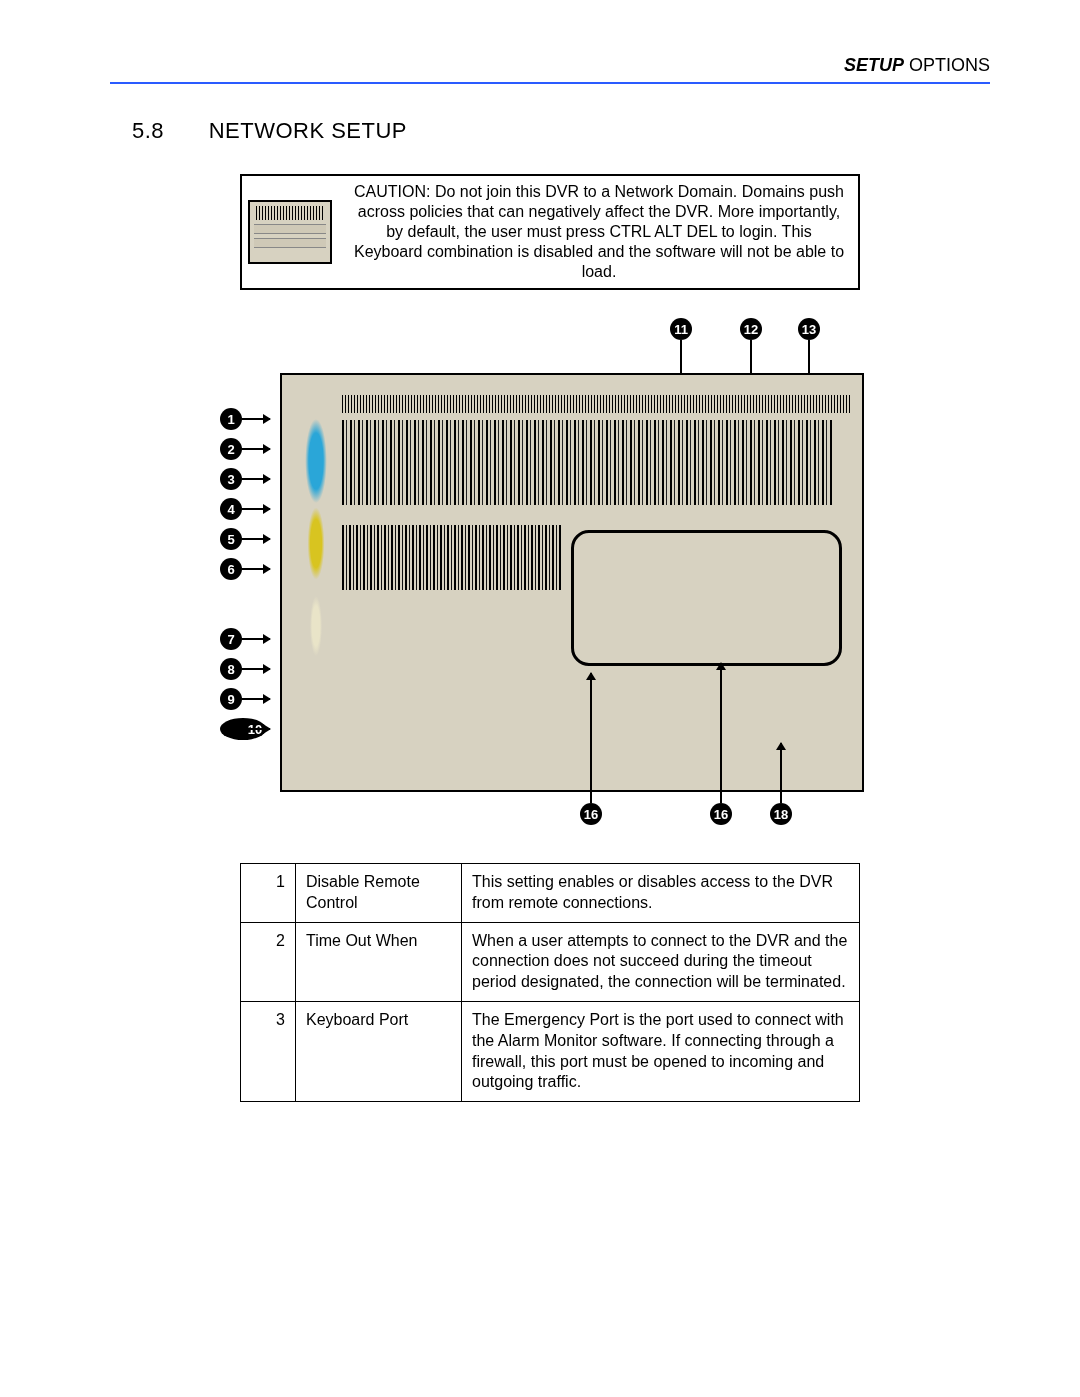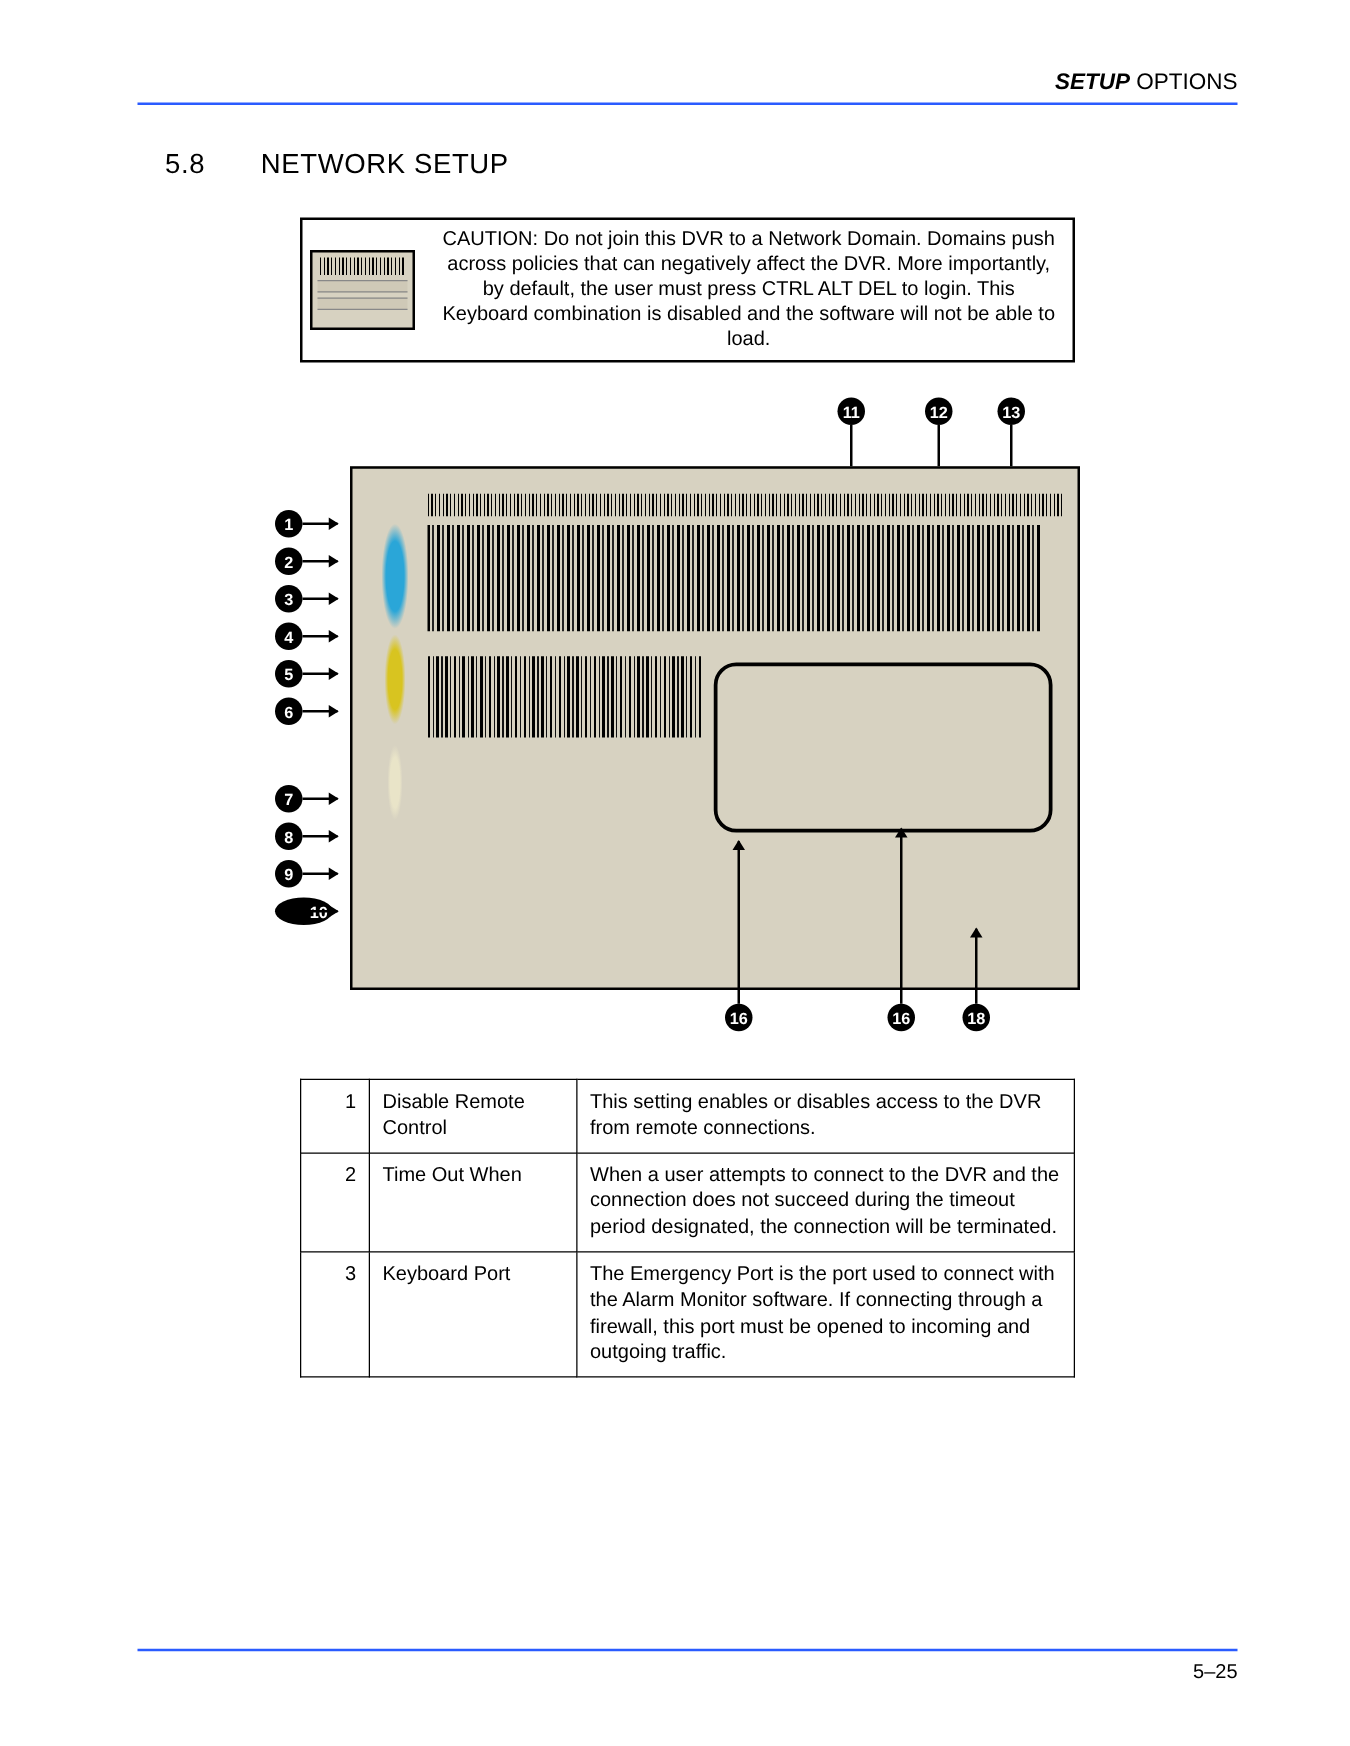--- a/index.html
+++ b/index.html
@@ -263,10 +263,6 @@
       </tbody>
   </table>
 
-  <div class="footer">
-    <hr class="rule">
-    <div class="page-num">5–25</div>
-  </div>
 
 </div>
 

